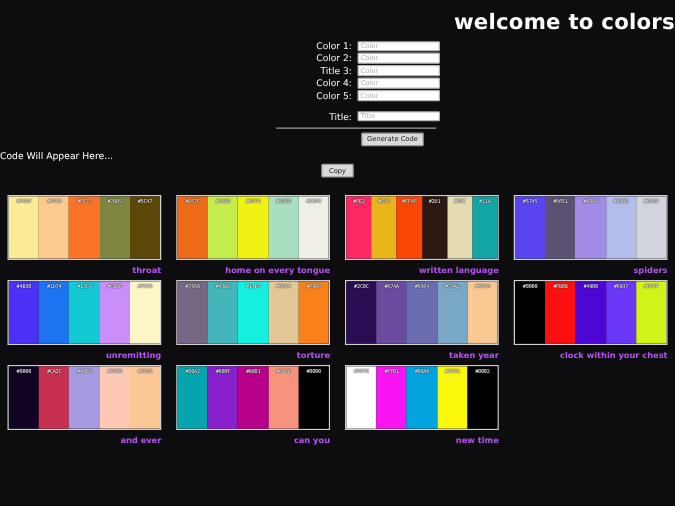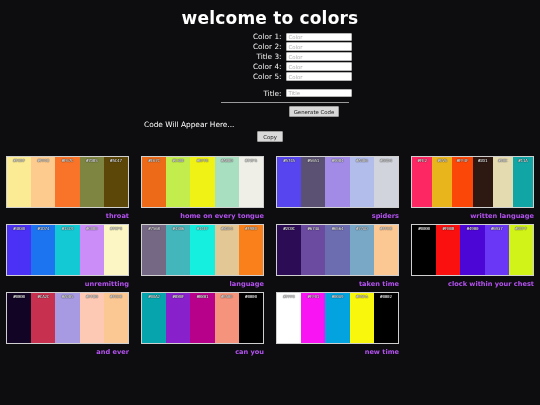--- a/index.html
+++ b/index.html
@@ -21,7 +21,7 @@
 
   
   .page-title {
-    text-align: center;
+    text-align: right;
     color: #ffffff;
     font-size: 17px;
     font-weight: bold;

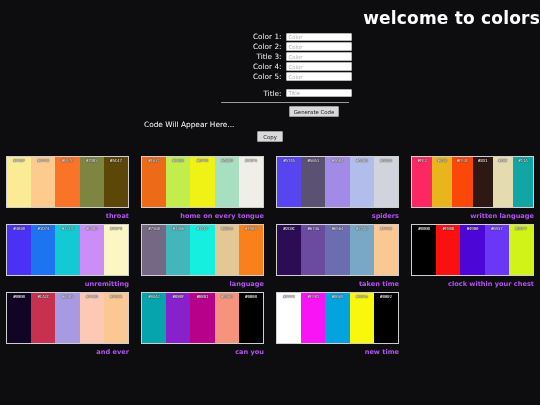--- a/index.html
+++ b/index.html
@@ -104,7 +104,6 @@
     color: #ffffff;
     font-size: 7.4px;
     margin-top: 3px;
-    padding-left: 144px;
     line-height: 10px;
   }
   .copy-wrap {

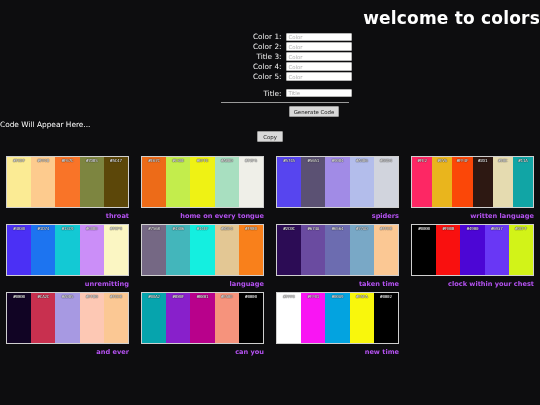--- a/index.html
+++ b/index.html
@@ -263,6 +263,29 @@
       </div>
       <div class="cell">
         <div class="palette">
+          <div class="swatch" style="background: rgb(253, 39, 100);">
+            <div class="hex">#FE2</div>
+          </div>
+          <div class="swatch" style="background: rgb(233, 181, 29);">
+            <div class="hex">#EV6</div>
+          </div>
+          <div class="swatch" style="background: rgb(251, 71, 8);">
+            <div class="hex">#FF4F</div>
+          </div>
+          <div class="swatch" style="background: rgb(45, 24, 18);">
+            <div class="hex">#2D1</div>
+          </div>
+          <div class="swatch" style="background: rgb(229, 219, 176);">
+            <div class="hex">#E0C</div>
+          </div>
+          <div class="swatch" style="background: rgb(17, 165, 165);">
+            <div class="hex">#11A</div>
+          </div>
+        </div>
+        <div class="pal-title" style="color: rgb(180, 82, 240);">written language</div>
+      </div>
+      <div class="cell">
+        <div class="palette">
           <div class="swatch" style="background: rgb(87, 69, 239);">
             <div class="hex">#5745</div>
           </div>
@@ -283,29 +306,6 @@
       </div>
       <div class="cell">
         <div class="palette">
-          <div class="swatch" style="background: rgb(253, 39, 100);">
-            <div class="hex">#FE2</div>
-          </div>
-          <div class="swatch" style="background: rgb(233, 181, 29);">
-            <div class="hex">#EV6</div>
-          </div>
-          <div class="swatch" style="background: rgb(251, 71, 8);">
-            <div class="hex">#FF4F</div>
-          </div>
-          <div class="swatch" style="background: rgb(45, 24, 18);">
-            <div class="hex">#2D1</div>
-          </div>
-          <div class="swatch" style="background: rgb(229, 219, 176);">
-            <div class="hex">#E0C</div>
-          </div>
-          <div class="swatch" style="background: rgb(17, 165, 165);">
-            <div class="hex">#11A</div>
-          </div>
-        </div>
-        <div class="pal-title" style="color: rgb(180, 82, 240);">written language</div>
-      </div>
-      <div class="cell">
-        <div class="palette">
           <div class="swatch" style="background: rgb(75, 48, 245);">
             <div class="hex">#4B30</div>
           </div>

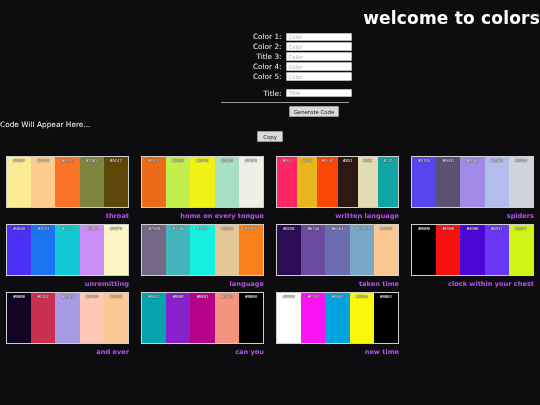--- a/index.html
+++ b/index.html
@@ -342,7 +342,7 @@
             <div class="hex">#F980</div>
           </div>
         </div>
-        <div class="pal-title" style="color: rgb(180, 82, 240);">language</div>
+        <div class="pal-title" style="color: rgb(180, 82, 240);">torture</div>
       </div>
       <div class="cell">
         <div class="palette">

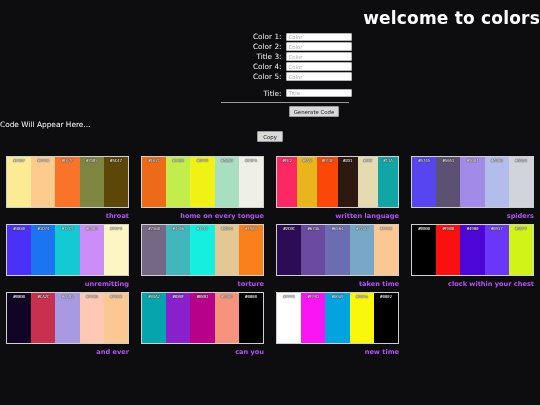--- a/index.html
+++ b/index.html
@@ -362,7 +362,7 @@
             <div class="hex">#FFC8</div>
           </div>
         </div>
-        <div class="pal-title" style="color: rgb(180, 82, 240);">taken time</div>
+        <div class="pal-title" style="color: rgb(180, 82, 240);">taken year</div>
       </div>
       <div class="cell">
         <div class="palette">

